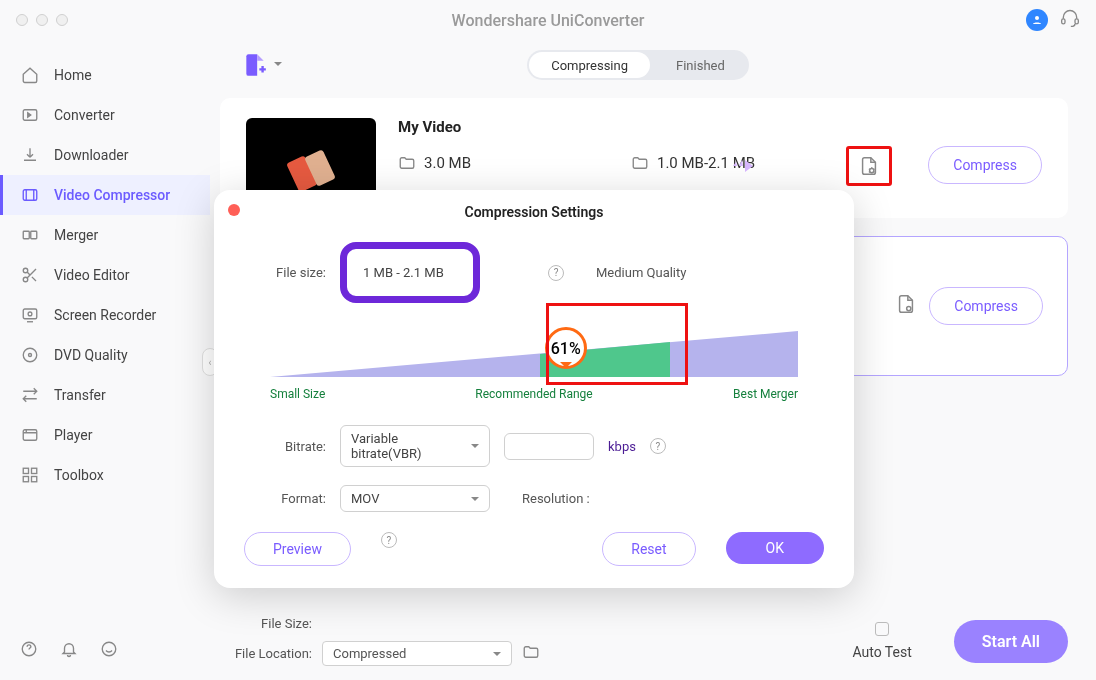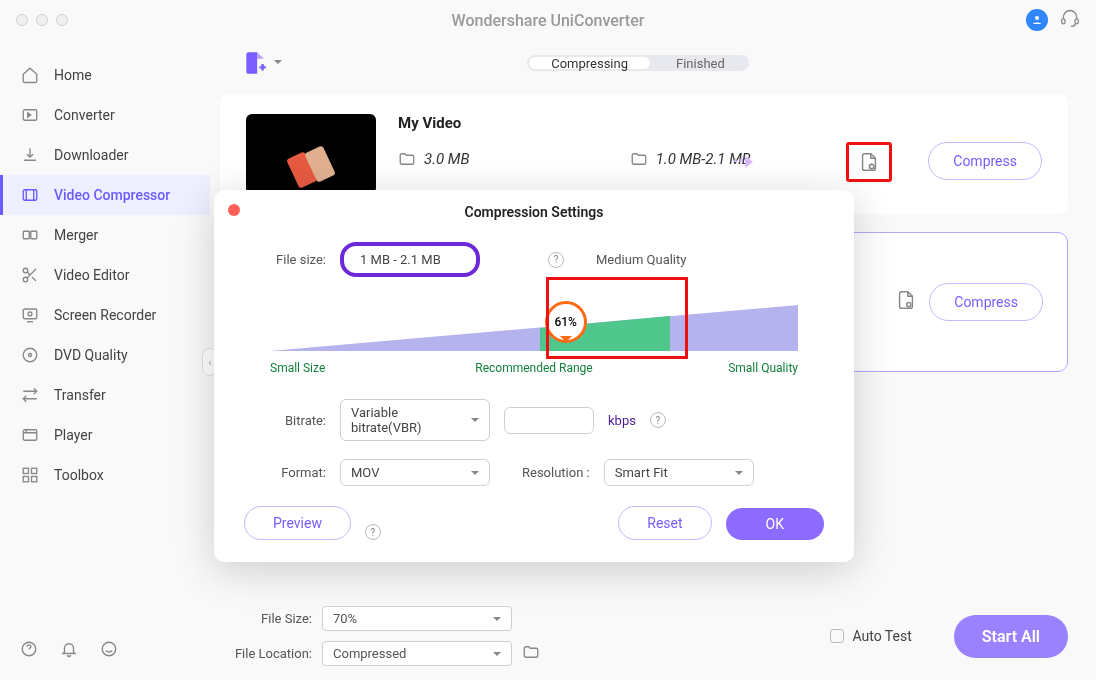--- a/index.html
+++ b/index.html
@@ -28,7 +28,7 @@
 .main-top { display: flex; align-items: center; margin-bottom: 18px; }
 .add-button { width: 26px; height: 26px; margin-left: 22px; color: #7a5cff; position: relative; }
 .add-button::after { content: ''; border: 4px solid transparent; border-top-color: #888; position: absolute; right: -14px; top: 10px; }
-.seg { margin: 0 auto; transform: translateX(-30px); display: flex; background: #e7e9ee; border-radius: 18px; overflow: hidden; height: 16px; }
+.seg { margin: 0 auto; transform: translateX(-30px); display: flex; background: #e7e9ee; border-radius: 18px; overflow: hidden; height: 30px; }
 .seg-btn { padding: 0 24px; font-size: 13px; display: flex; align-items: center; color: #666; cursor: pointer; }
 .seg-btn.active { background: #fff; color: #333; border-radius: 18px; margin: 2px; padding: 0 22px; }
 

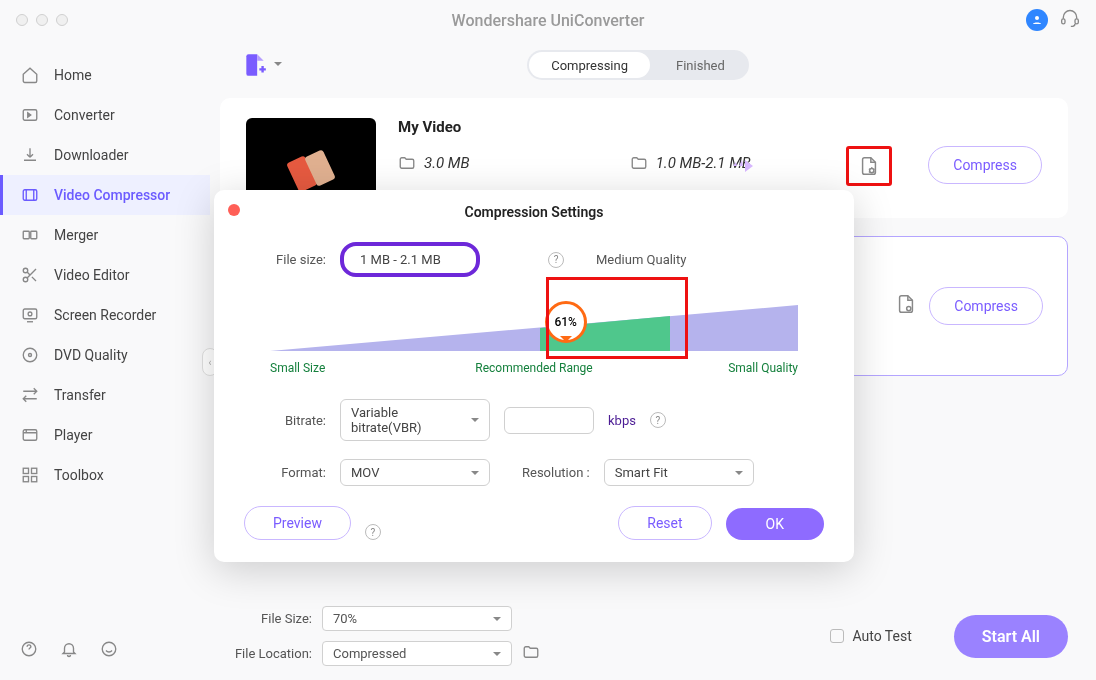--- a/index.html
+++ b/index.html
@@ -40,7 +40,7 @@
 .card-mid { flex: 1; margin-left: 22px; }
 .card-title { font-weight: 700; font-size: 15px; color: #222; margin-bottom: 18px; }
 .size-row { display: flex; align-items: center; gap: 160px; }
-.size-box { display: flex; align-items: center; gap: 8px; font-size: 15px; color: #333; position: relative; font-style: italic; }
+.size-box { display: flex; align-items: center; gap: 8px; font-size: 15px; color: #333; position: relative; }
 .arrow-between { position: absolute; left: 510px; top: 58px; color: #d8b8ff; }
 .gear-box { width: 46px; height: 40px; border: 3px solid #e11; display: flex; align-items: center; justify-content: center; border-radius: 3px; position: absolute; right: 176px; top: 48px; }
 .compress-btn { border: 1px solid #c9b7ff; color: #7a5cff; background: #fff; border-radius: 20px; padding: 10px 24px; font-size: 14px; cursor: pointer; position: absolute; right: 26px; top: 48px; }

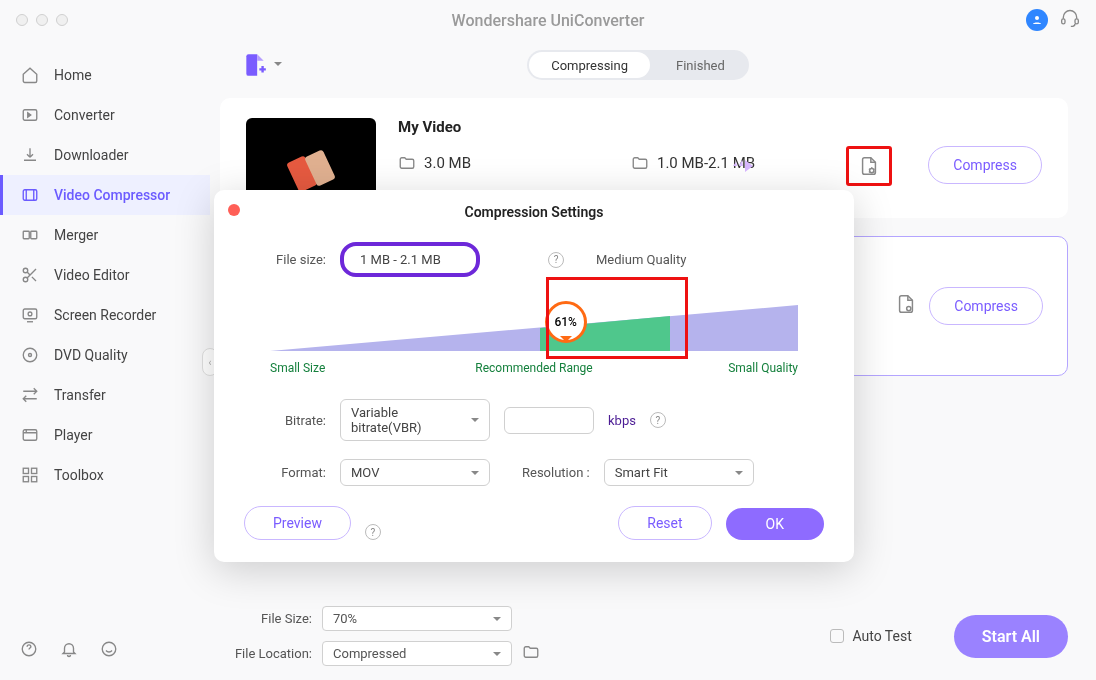--- a/index.html
+++ b/index.html
@@ -60,7 +60,7 @@
 .start-all { background: #9a82ff; color: #fff; border: none; border-radius: 22px; padding: 12px 28px; font-size: 16px; font-weight: 600; cursor: pointer; margin-left: 30px; }
 
 
-.modal { position: absolute; left: 214px; top: 190px; width: 640px; background: #fff; border-radius: 10px; box-shadow: 0 8px 40px rgba(0,0,0,.18); padding: 14px 30px 22px; z-index: 50; }
+.modal { position: absolute; left: 214px; top: 190px; width: 640px; background: #fff; border-radius: 16px; box-shadow: 0 8px 40px rgba(0,0,0,.18); padding: 14px 30px 22px; z-index: 50; }
 .modal-close { position: absolute; left: 14px; top: 14px; width: 12px; height: 12px; border-radius: 50%; background: #ff5f57; }
 .modal-title { text-align: center; font-weight: 600; font-size: 14px; color: #222; margin-bottom: 22px; }
 .m-row { display: flex; align-items: center; gap: 14px; margin-bottom: 18px; font-size: 13px; }

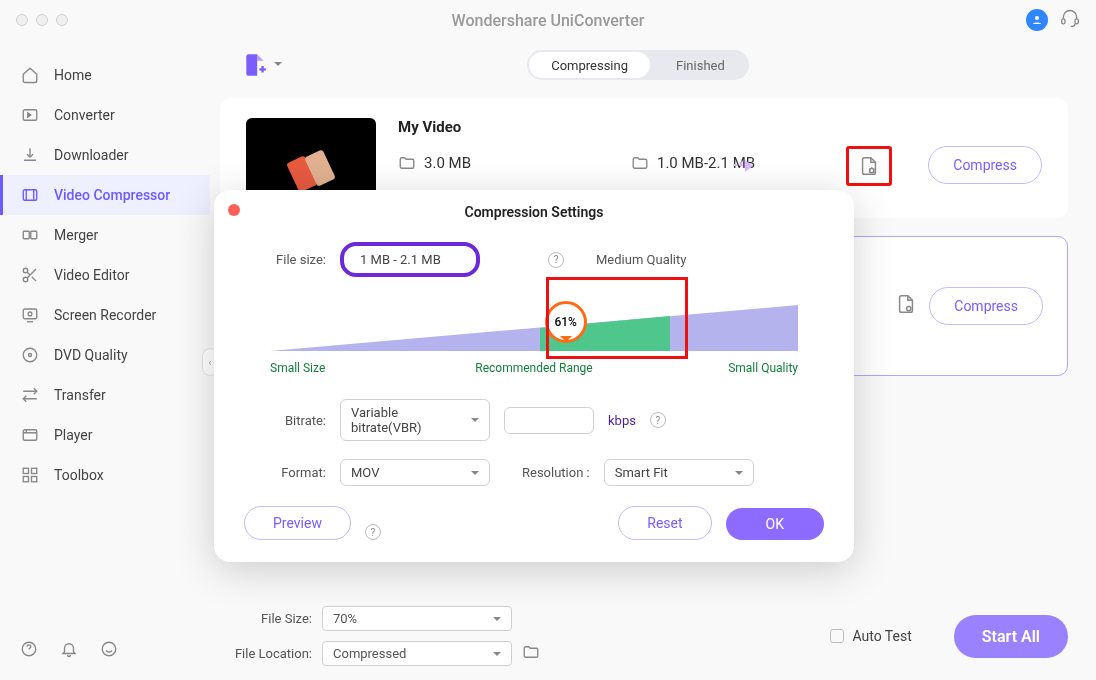--- a/index.html
+++ b/index.html
@@ -65,7 +65,7 @@
 .modal-title { text-align: center; font-weight: 600; font-size: 14px; color: #222; margin-bottom: 22px; }
 .m-row { display: flex; align-items: center; gap: 14px; margin-bottom: 18px; font-size: 13px; }
 .m-label { color: #555; min-width: 72px; text-align: right; }
-.pill { border: 4px solid #6d28d9; border-radius: 16px; padding: 6px 16px; font-size: 13px; color: #444; background: #fff; }
+.pill { border: 7px solid #6d28d9; border-radius: 16px; padding: 16px 16px; font-size: 13px; color: #444; background: #fff; }
 .help-ic { width: 16px; height: 16px; border: 1px solid #bbb; border-radius: 50%; display: flex; align-items: center; justify-content: center; font-size: 10px; color: #888; }
 .quality-text { color: #555; font-size: 13px; margin-left: 18px; }
 

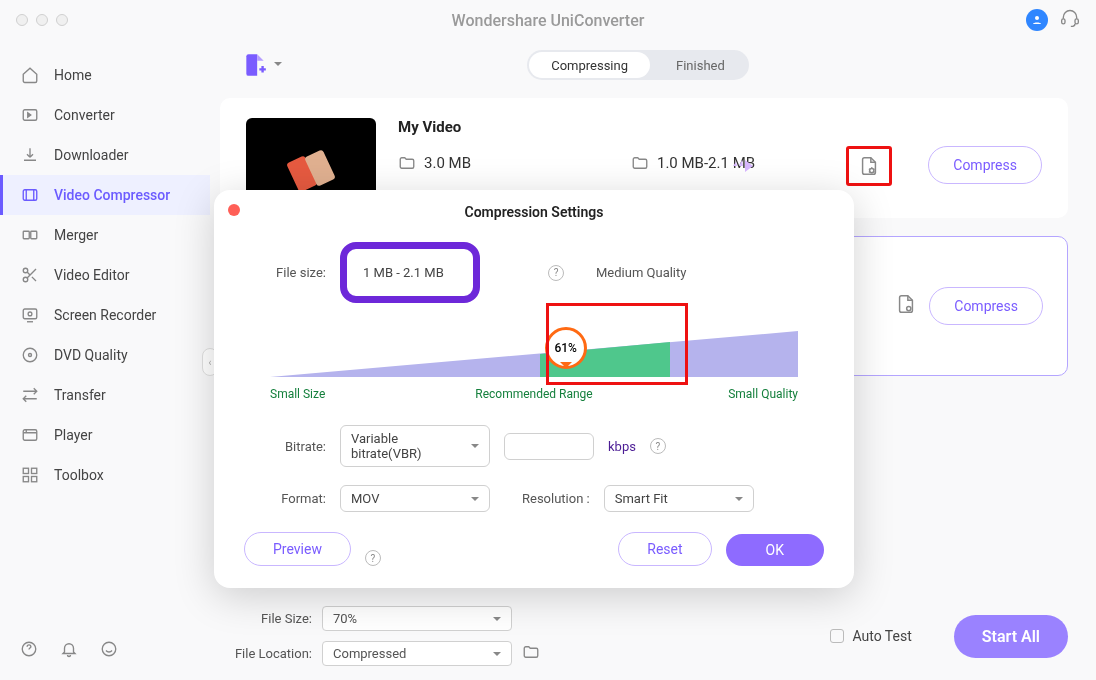--- a/index.html
+++ b/index.html
@@ -74,7 +74,7 @@
 .tri-bg { position: absolute; left: 0; right: 0; bottom: 14px; }
 .tri-labels { position: absolute; bottom: -10px; left: 0; right: 0; display: flex; justify-content: space-between; font-size: 12px; color: #15803d; }
 .tri-labels .mid { position: absolute; left: 50%; transform: translateX(-50%); }
-.slider-handle { position: absolute; bottom: 22px; left: 56%; width: 42px; height: 42px; border: 3px solid #ff6a13; background: #fff; border-radius: 50%; display: flex; align-items: center; justify-content: center; font-size: 12px; font-weight: 500; transform: translateX(-50%); }
+.slider-handle { position: absolute; bottom: 22px; left: 56%; width: 42px; height: 42px; border: 3px solid #ff6a13; background: #fff; border-radius: 50%; display: flex; align-items: center; justify-content: center; font-size: 16px; font-weight: 500; transform: translateX(-50%); }
 .slider-handle::after { content: ''; position: absolute; bottom: -8px; border: 6px solid transparent; border-top-color: #ff6a13; }
 .red-box-slider { position: absolute; left: 276px; bottom: 6px; width: 142px; height: 82px; border: 3px solid #e11; }
 

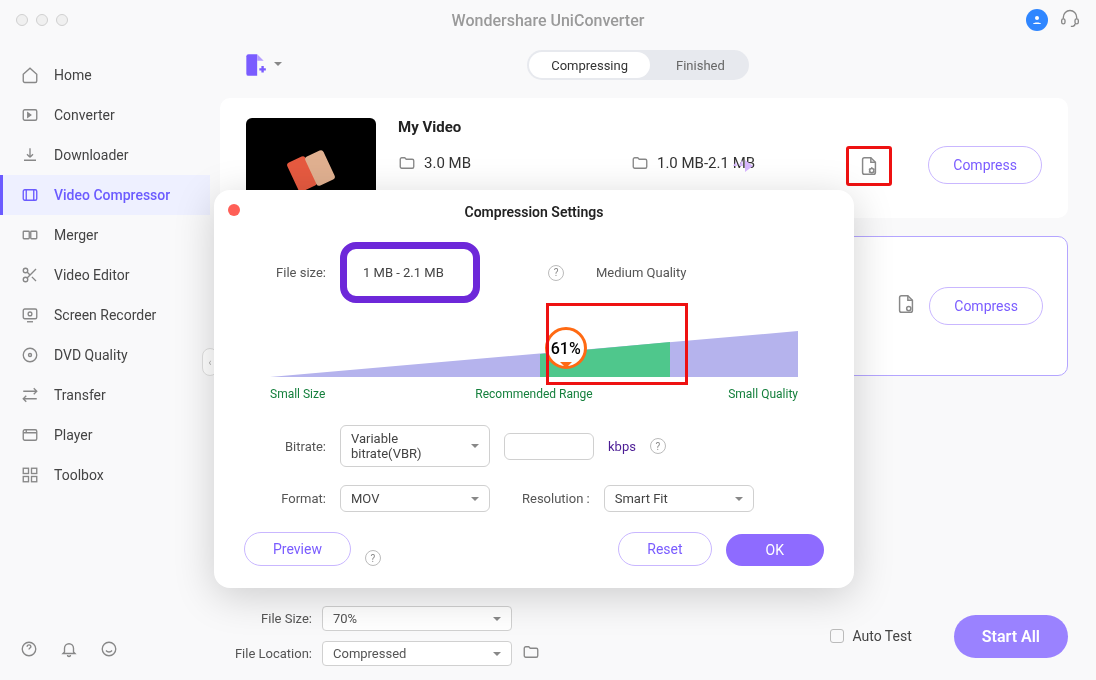--- a/index.html
+++ b/index.html
@@ -355,7 +355,7 @@
     <div class="tri-labels">
       <span>Small Size</span>
       <span class="mid">Recommended Range</span>
-      <span>Small Quality</span>
+      <span>Best Merger</span>
     </div>
   </div>
 

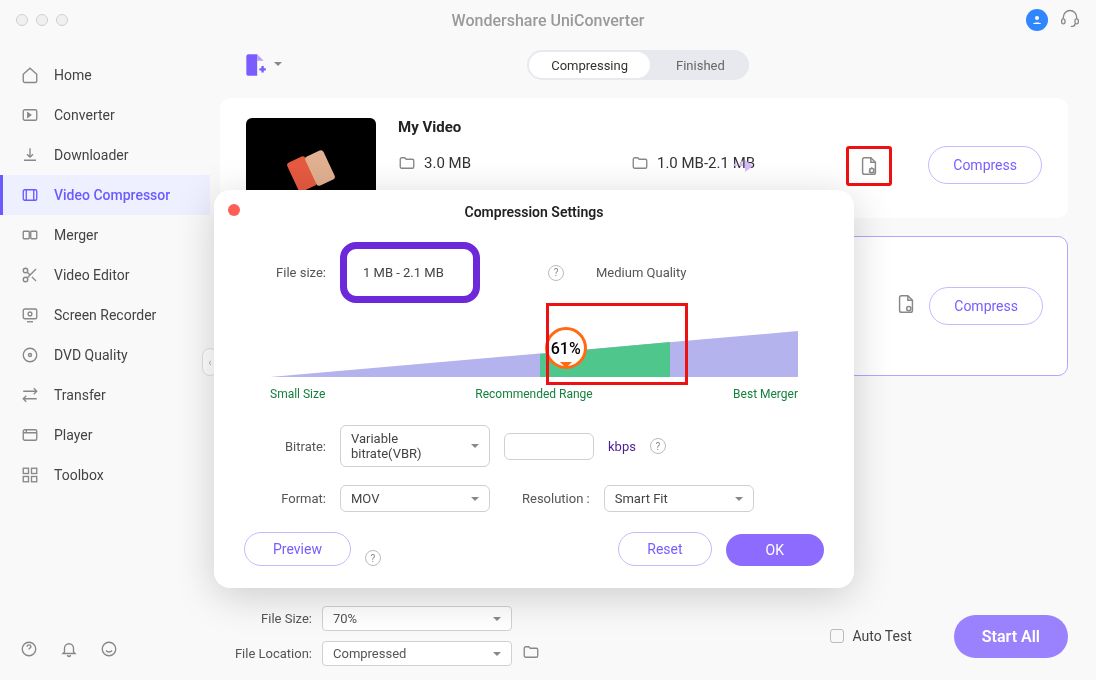--- a/index.html
+++ b/index.html
@@ -380,10 +380,6 @@
       </div>
     <span style="width:4px"></span>
     <span class="m-label" style="min-width:auto">Resolution :</span>
-    <div class="m-select">
-        <span>Smart Fit</span>
-        <span class="caret"></span>
-      </div>
   </div>
 
   <div class="modal-footer">

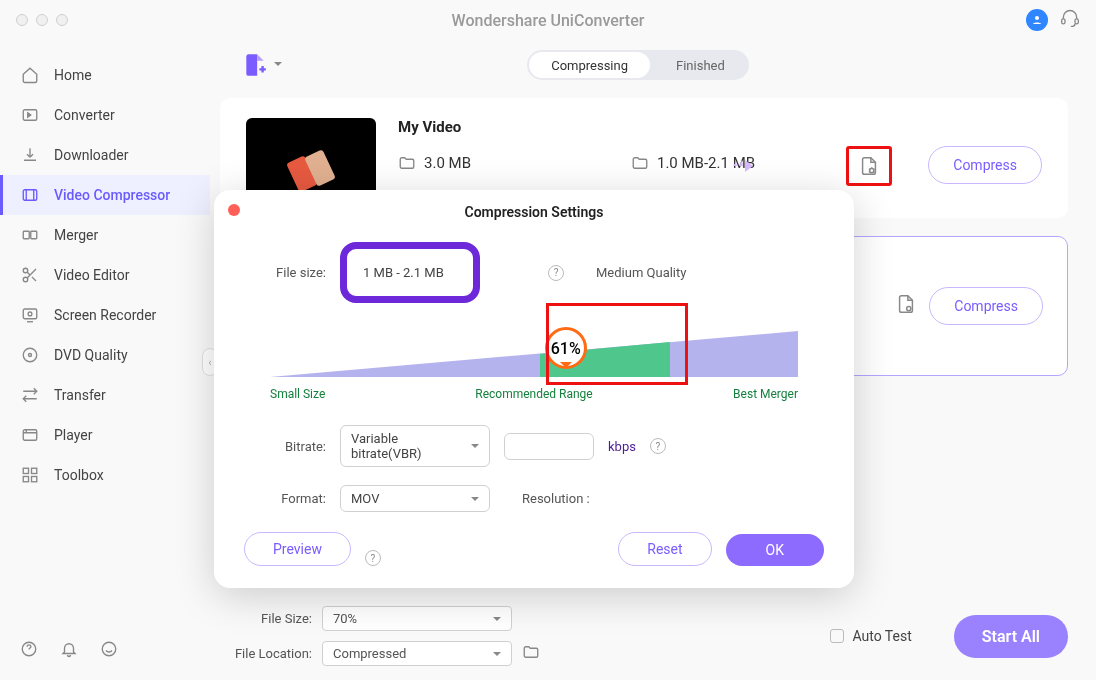--- a/index.html
+++ b/index.html
@@ -82,7 +82,7 @@
 .m-input { border: 1px solid #d0d0d0; border-radius: 6px; padding: 5px 10px; width: 90px; font-size: 13px; }
 .m-unit { font-size: 13px; color: #4c1d95; }
 
-.modal-footer { display: flex; align-items: flex-end; gap: 14px; margin-top: 20px; }
+.modal-footer { display: flex; align-items: flex-start; gap: 30px; margin-top: 20px; }
 .btn-outline { border: 1px solid #c9b7ff; color: #7a5cff; background: #fff; border-radius: 20px; padding: 8px 28px; font-size: 14px; cursor: pointer; }
 .btn-primary { border: none; background: #8e6bff; color: #fff; border-radius: 20px; padding: 8px 40px; font-size: 14px; cursor: pointer; }
 .spacer { flex: 1; }

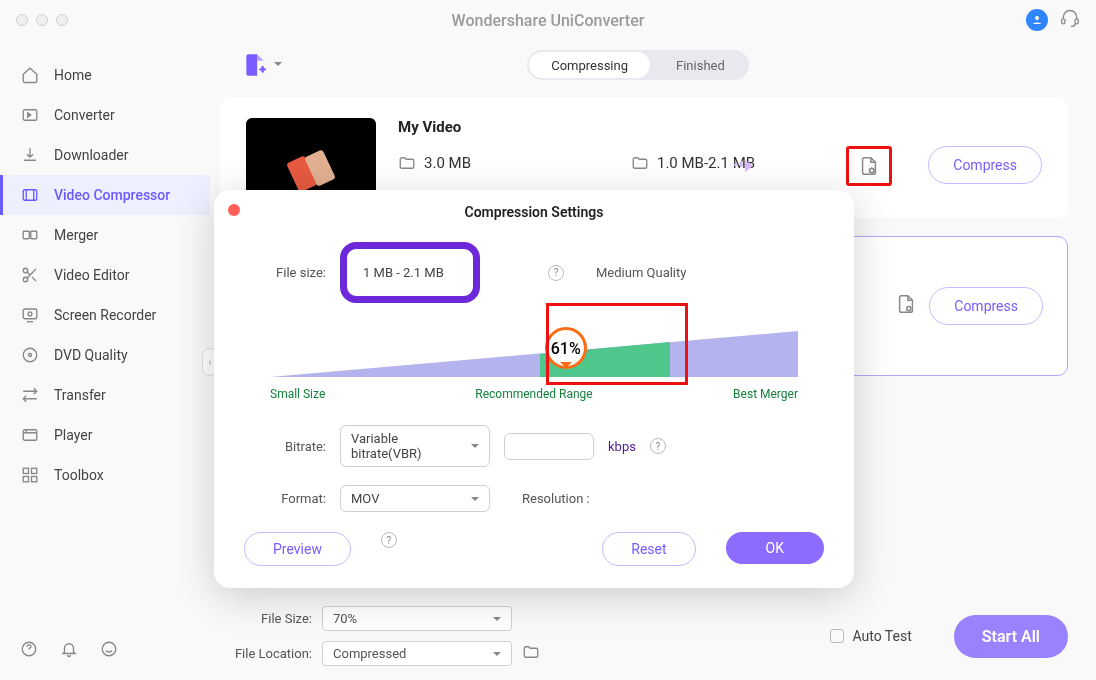--- a/index.html
+++ b/index.html
@@ -306,10 +306,6 @@
       <div class="bb-col">
         <div class="bb-row">
           <span style="width:82px;text-align:right">File Size:</span>
-          <div class="bb-select">
-              <span>70%</span>
-              <span class="caret"></span>
-            </div>
         </div>
         <div class="bb-row">
           <span style="width:82px;text-align:right">File Location:</span>

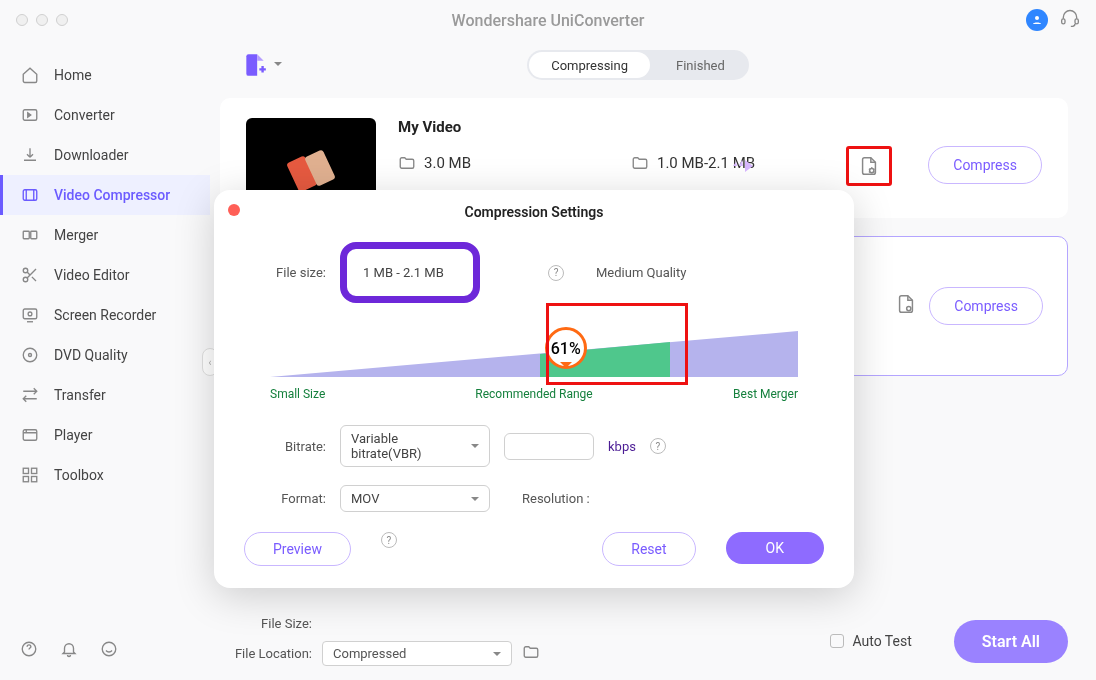--- a/index.html
+++ b/index.html
@@ -55,7 +55,7 @@
 .bb-row { display: flex; align-items: center; gap: 10px; font-size: 13px; color: #555; }
 .bb-col { display: flex; flex-direction: column; gap: 10px; }
 .bb-select { border: 1px solid #d0d0d0; border-radius: 4px; padding: 4px 10px; width: 190px; font-size: 13px; background: #fff; display: flex; justify-content: space-between; align-items: center; color: #555; }
-.autotest { display: flex; align-items: center; gap: 8px; font-size: 14px; color: #444; margin-left: auto; }
+.autotest { display: flex; align-items: center; gap: 8px; font-size: 14px; color: #444; margin-left: auto; flex-direction: column; }
 .autotest .cb { width: 14px; height: 14px; border: 1px solid #bbb; border-radius: 3px; }
 .start-all { background: #9a82ff; color: #fff; border: none; border-radius: 22px; padding: 12px 28px; font-size: 16px; font-weight: 600; cursor: pointer; margin-left: 30px; }
 

